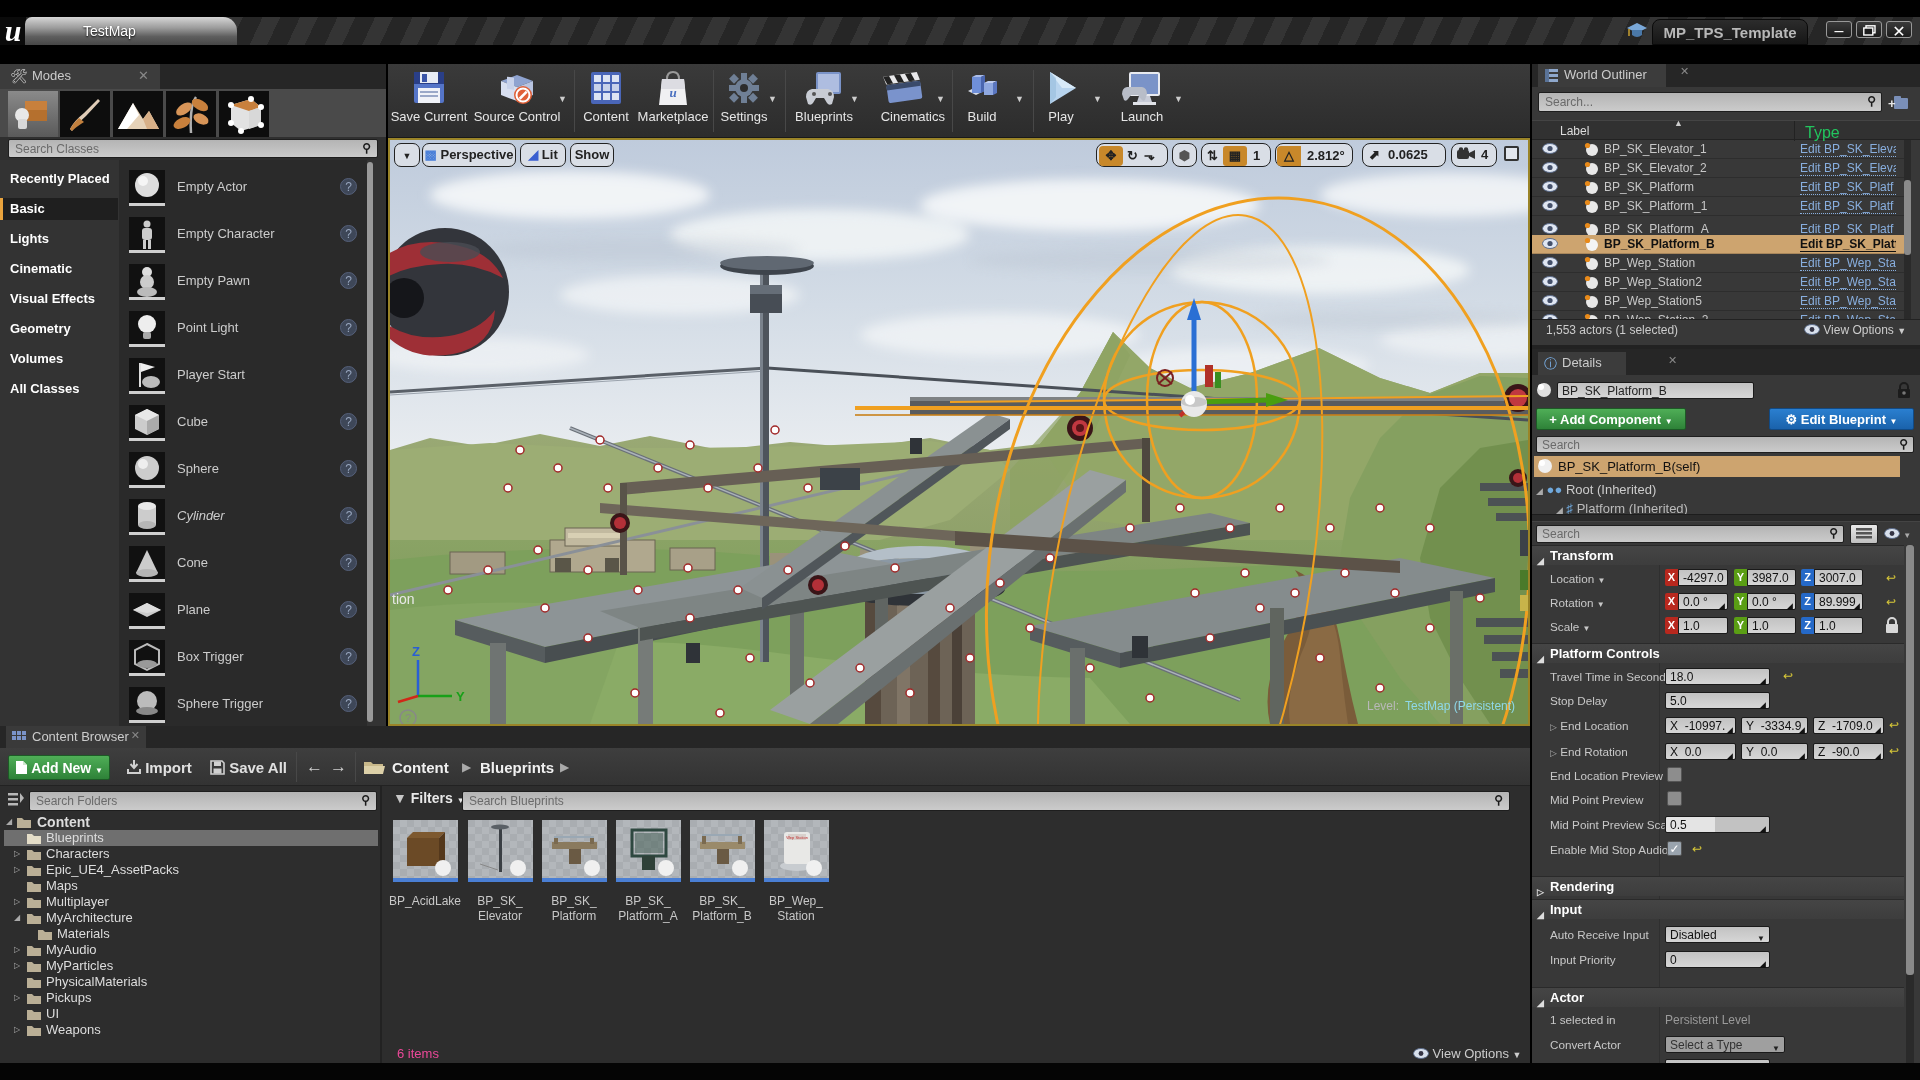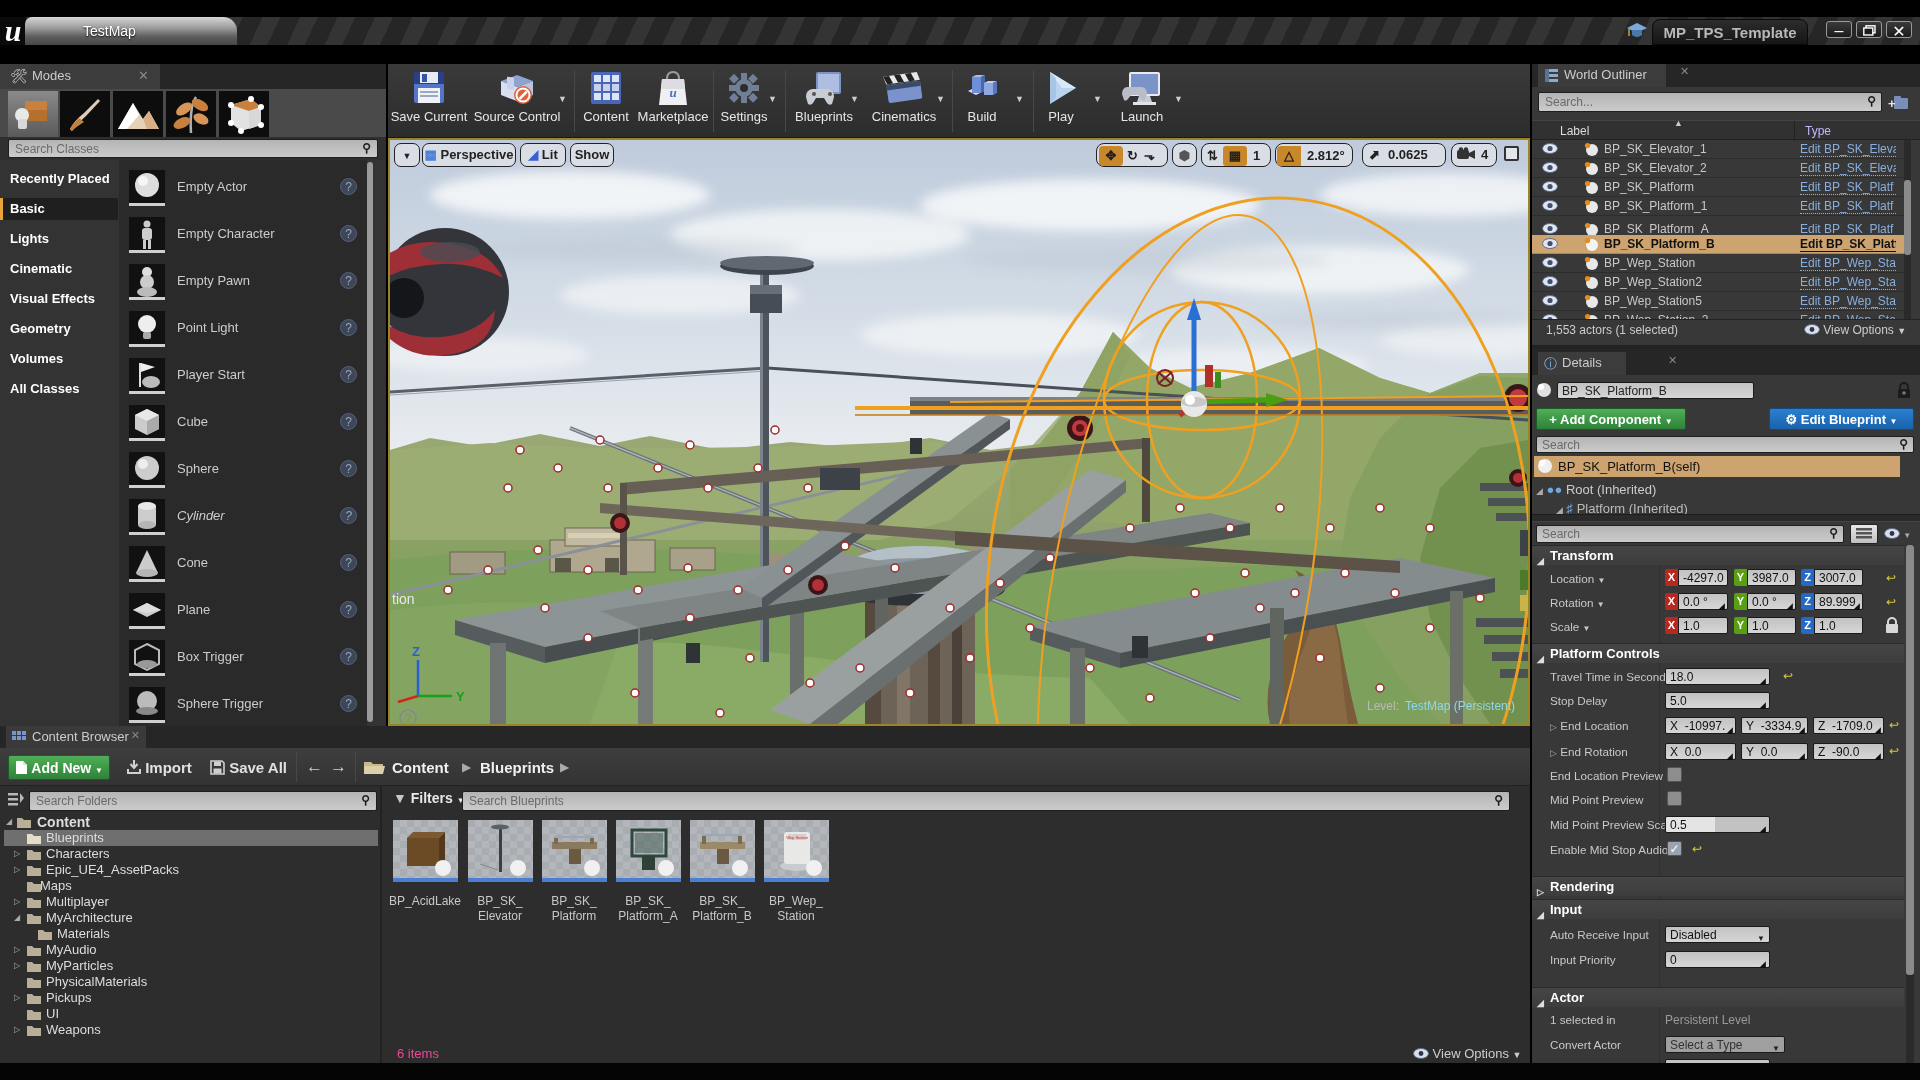--- a/index.html
+++ b/index.html
@@ -319,7 +319,7 @@
           <circle cx="26" cy="25" r="2" fill="#555"></circle>
         </svg>Blueprints</div>
     <div class="tarrow" style="left:462px;top:30px;">▼</div>
-    <div class="tbtn" style="left:475px;width:82px;"><svg class="ic" width="44" height="38" viewBox="0 0 44 38">
+    <div class="tbtn" style="left:475px;width:82px;text-align:right;"><svg class="ic" width="44" height="38" viewBox="0 0 44 38">
           <g transform="rotate(-8 22 20)">
             <rect x="5" y="14" width="34" height="18" rx="2" fill="#7a93cc"></rect>
             <rect x="5" y="14" width="34" height="5" fill="#3a4a6a"></rect>

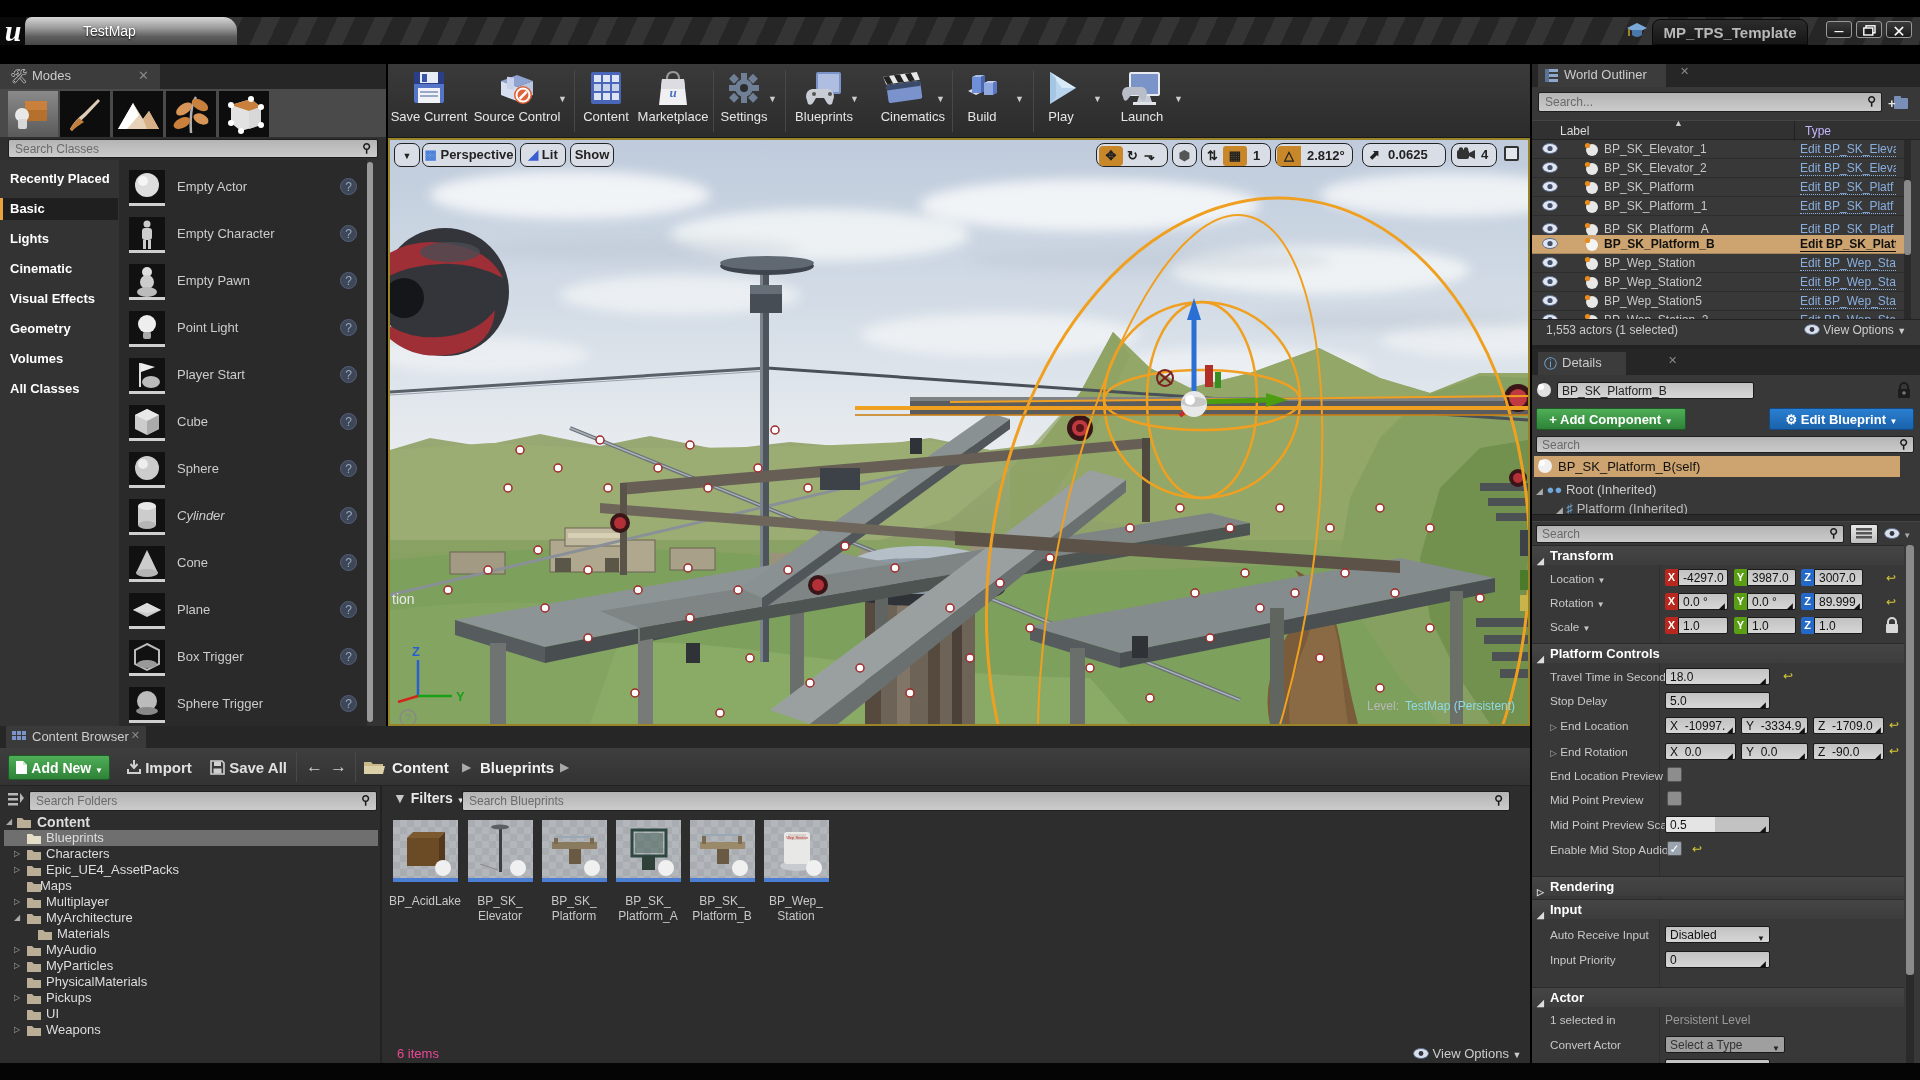--- a/index.html
+++ b/index.html
@@ -661,7 +661,7 @@
     <div style="position:absolute;top:56px;left:0px;width:388px;height:20px;background:#313131;border-top:1px solid #444;border-bottom:1px solid #222;">
       <span style="position:absolute;left:28px;top:3px;font-size:12px;color:#ddd;">Label</span>
       <span style="position:absolute;left:142px;top:-3px;font-size:9px;color:#ccc;">▲</span>
-      <span style="position:absolute;left:273px;top:3px;font-size:12px;color:#c4b5fd;">Type</span>
+      <span style="position:absolute;left:273px;top:3px;font-size:16px;color:#22c55e;">Type</span>
       <div style="position:absolute;left:262px;top:0;width:1px;height:20px;background:#222;"></div>
     </div>
     <div id="outrows" style="position:absolute;top:76px;left:0;width:388px;height:179px;overflow:hidden;">

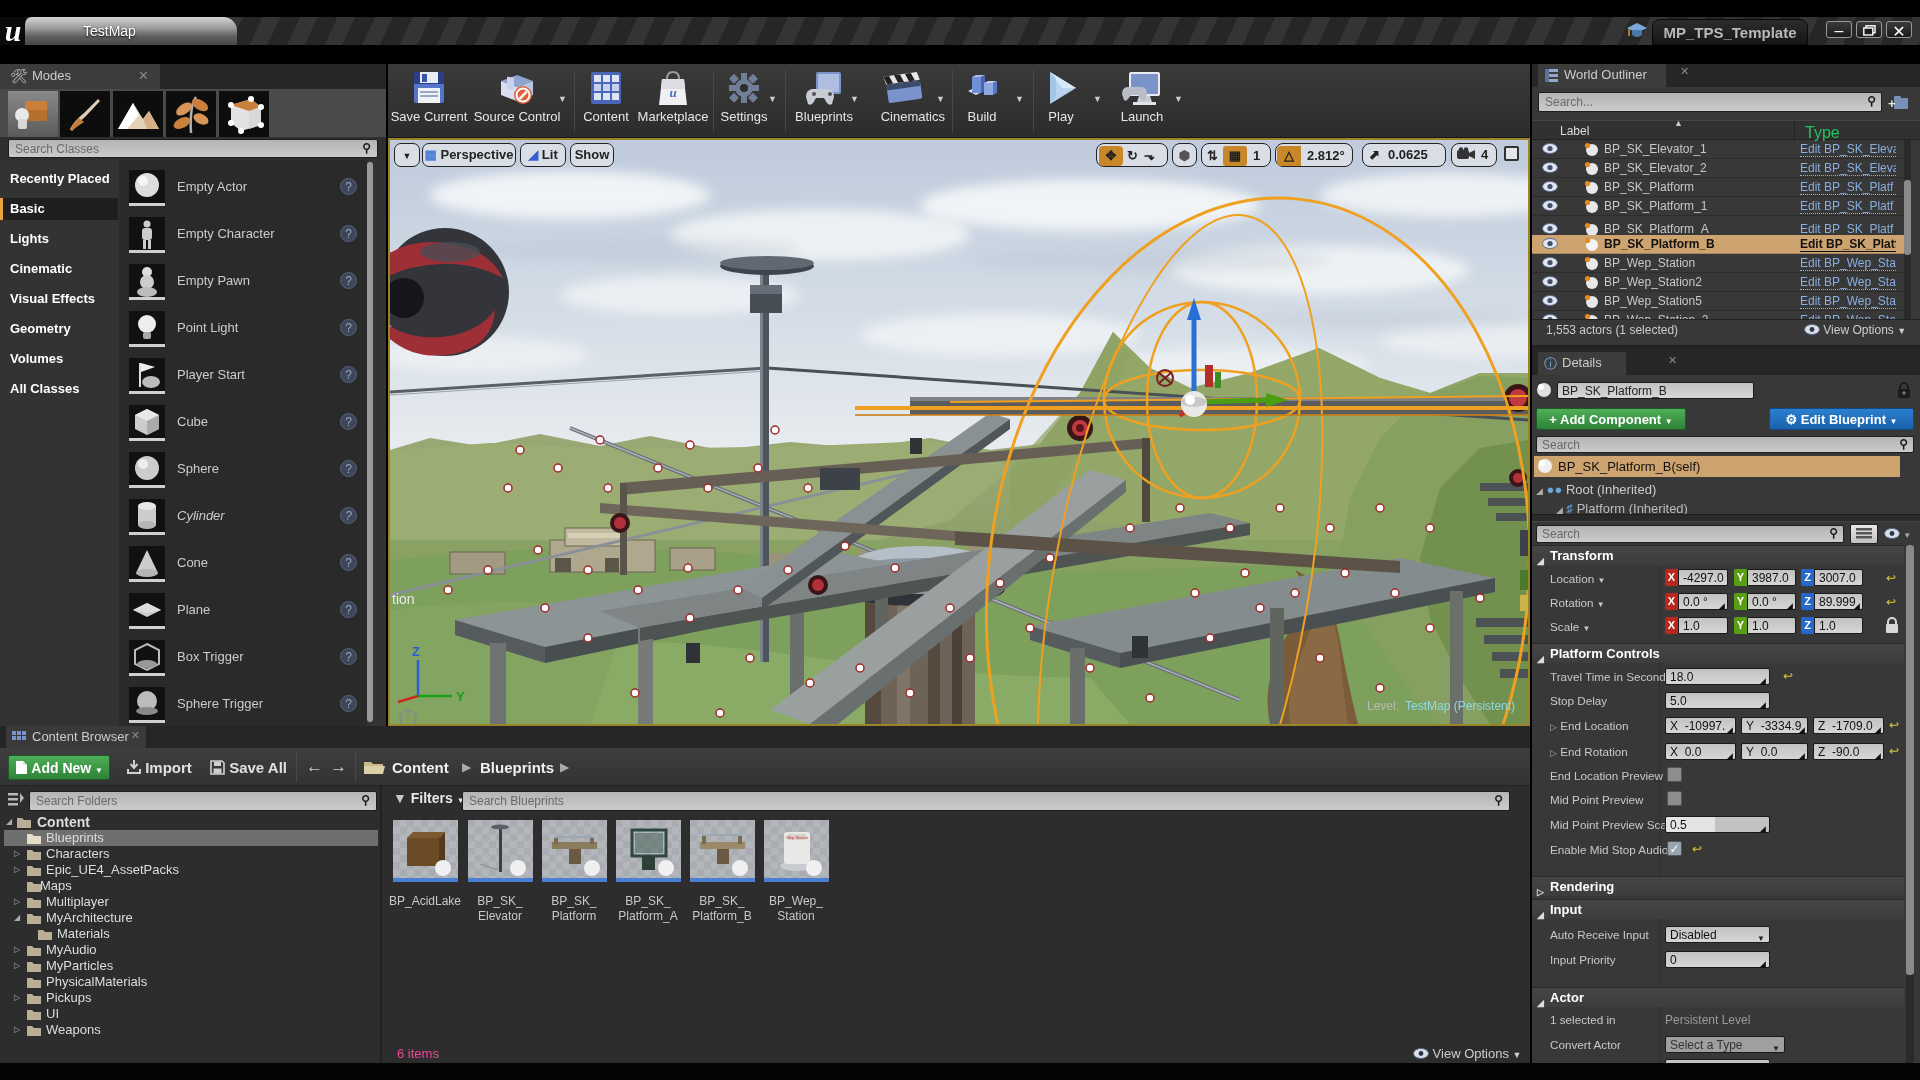--- a/index.html
+++ b/index.html
@@ -996,7 +996,7 @@
           <svg class="fico" style="left:26px;">
             <path d="M1 3 h5 l2 2 h7 v8 h-14 Z" fill="#baaf96"></path>
           </svg>
-          <span class="ftxt" style="left:40px;">Maps</span>
+          <span class="ftxt" style="left:46px;">Maps</span>
         </div>
       <div class="frow" style="top:80px;">
           <span class="farr" style="left:14px;">▷</span>

